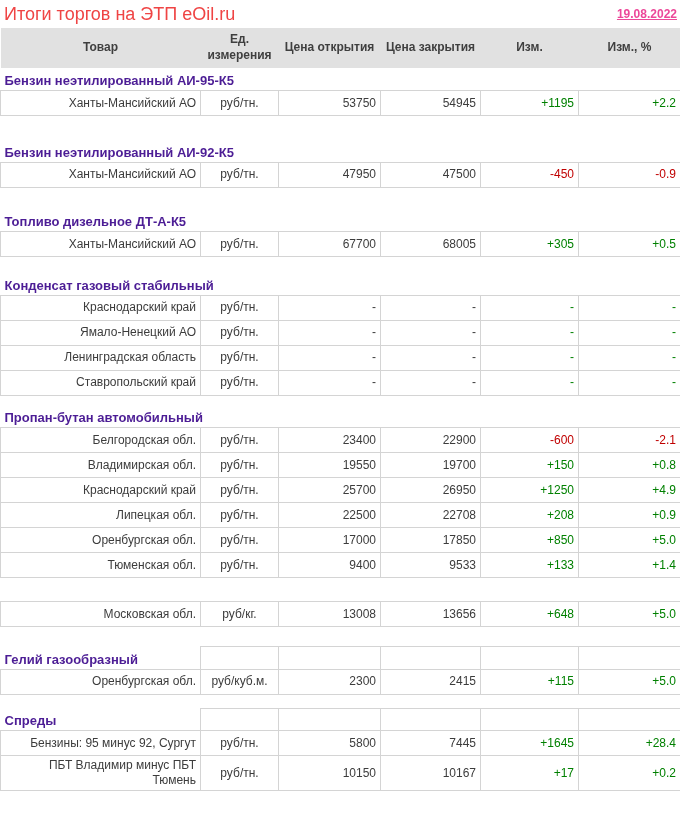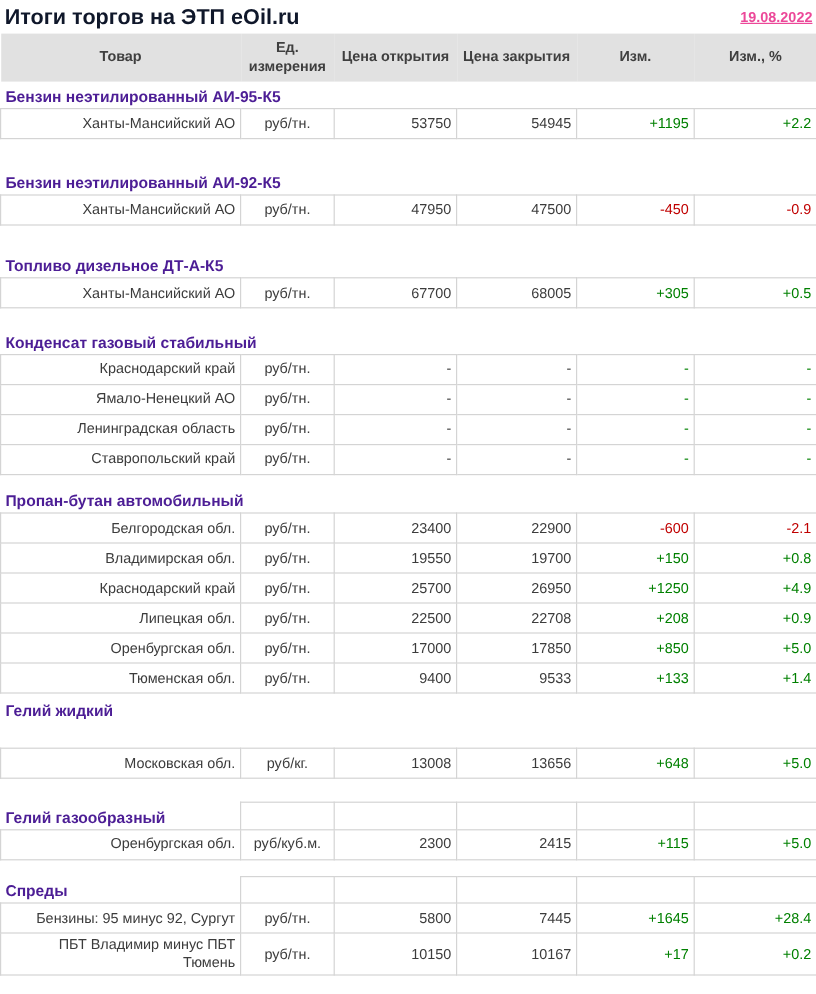--- a/index.html
+++ b/index.html
@@ -11,7 +11,7 @@
     height:28px; display:flex; justify-content:space-between; align-items:center;
     padding:0 3px 0 4px; box-sizing:border-box;
   }
-  .title { font-size:18px; font-weight:bold; color:#0f172a; white-space:nowrap; }
+  .title { font-size:18px; font-weight:normal; color:#ef4444; white-space:nowrap; }
   .date  { font-size:12px; font-weight:bold; color:#ec4899; white-space:nowrap;text-decoration:underline; }
 
   table.report {

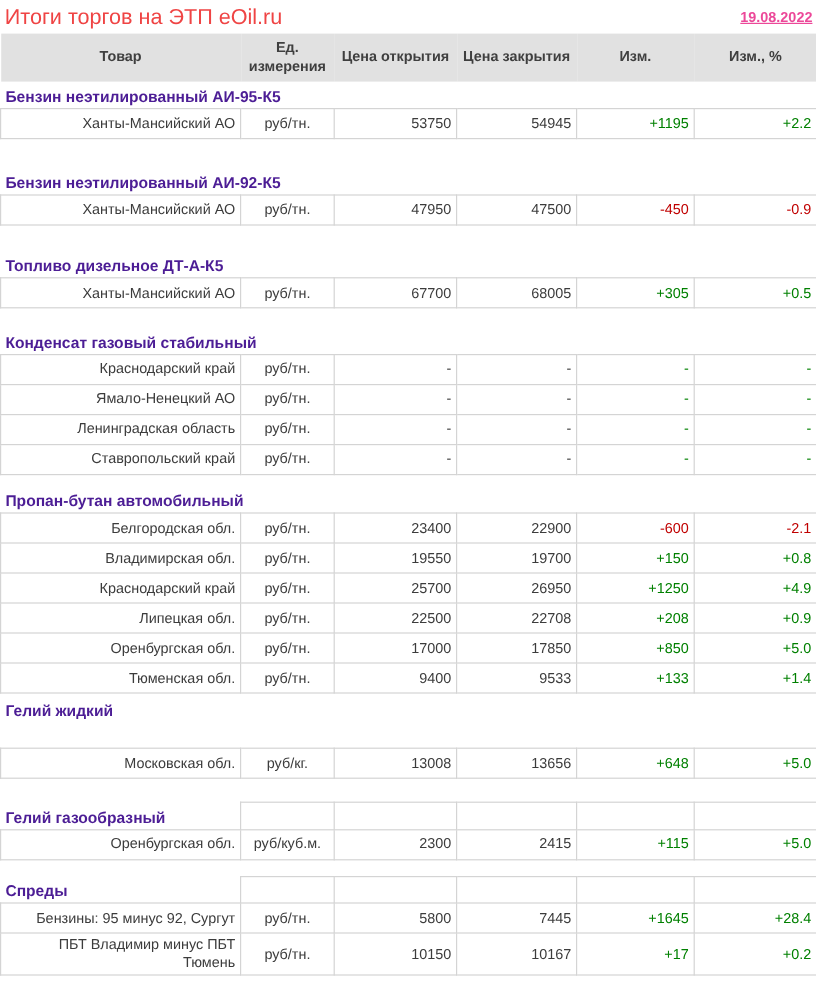--- a/index.html
+++ b/index.html
@@ -207,9 +207,6 @@
         <tr class="gap" style="height: 2px;">
           <td colspan="6"></td>
         </tr>
-        <tr class="section">
-          <td colspan="6">Гелий жидкий</td>
-        </tr>
         <tr class="gap" style="height: 22px;">
           <td colspan="6"></td>
         </tr>

